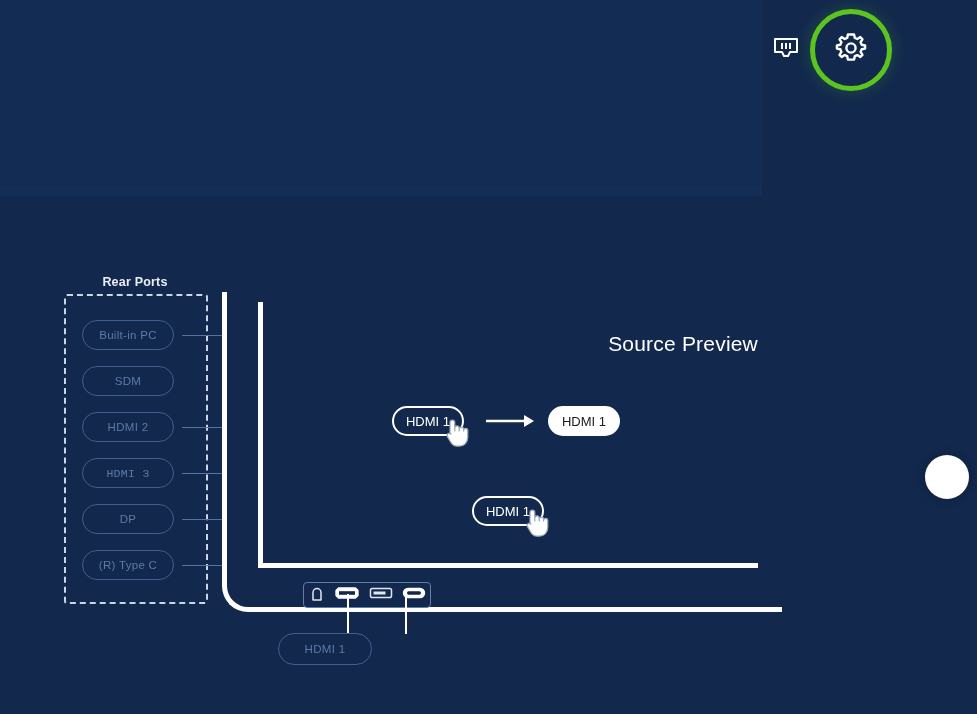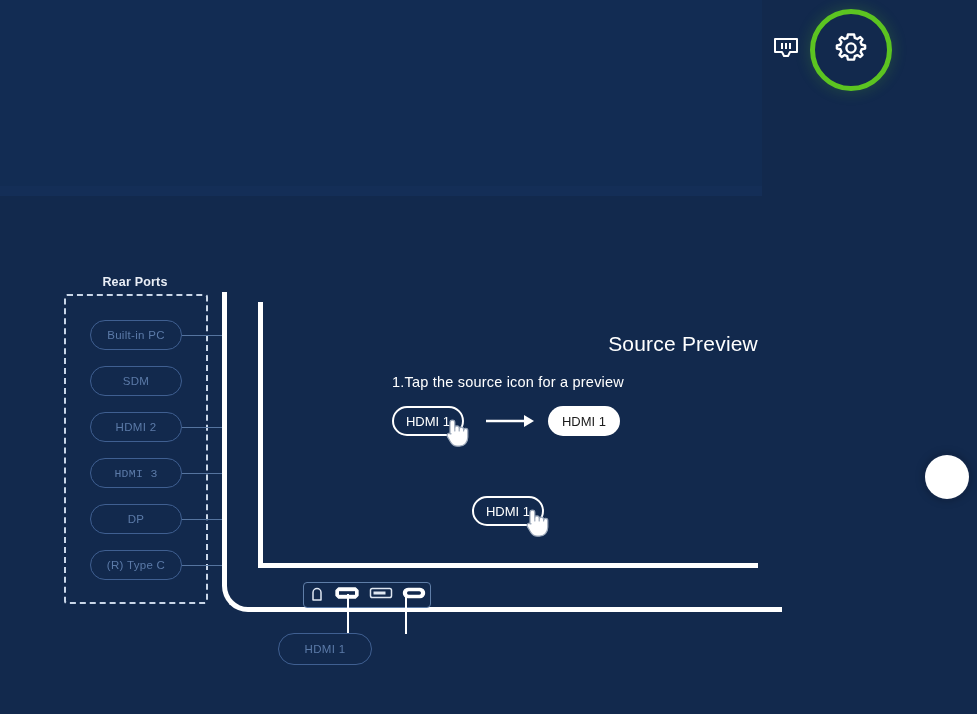--- a/index.html
+++ b/index.html
@@ -95,7 +95,7 @@
     background:transparent;
   }
   .rear-pill {
-    left:90px;
+    left:82px;
     width:92px; height:30px;
   }
   .rp0 { top:320px; }

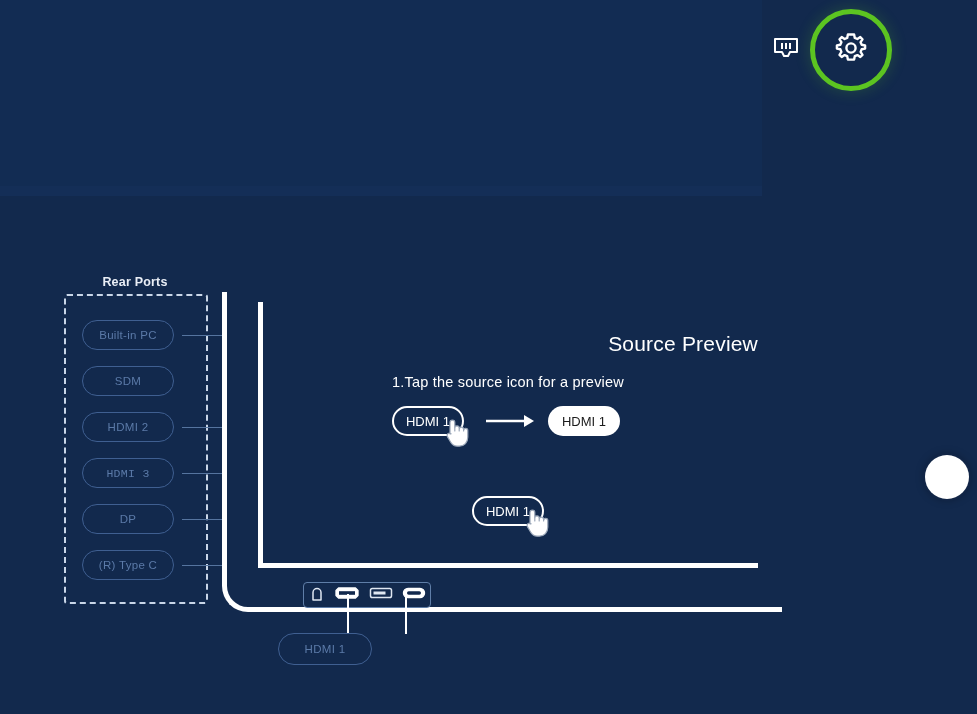--- a/index.html
+++ b/index.html
@@ -272,7 +272,6 @@
 
     <div class="sp-title">Source Preview</div>
 
-    <div class="sp-step1">1.Tap the source icon for a preview</div>
 
     <div class="src-pill-outline spill-a">HDMI 1</div>
 

